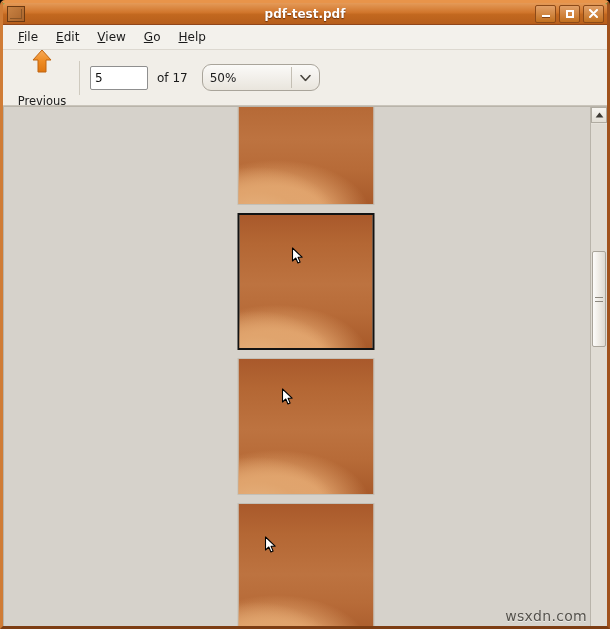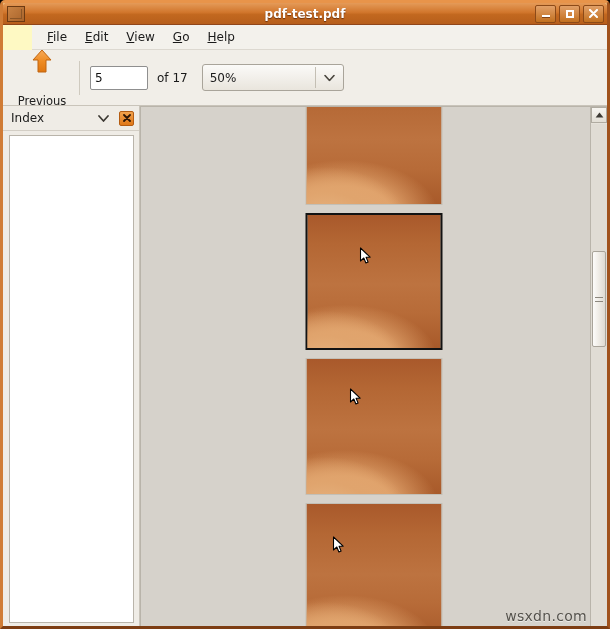--- a/index.html
+++ b/index.html
@@ -22,7 +22,7 @@
     left: 0; top: 0;
     width: 610px; height: 629px;
     box-sizing: border-box;
-    background: #fef9c3;
+    background: #22c55e;
     border: 3px solid;
     border-color: #e8944a #a0521d #7d3d13 #d07c36;
     border-radius: 5px 5px 0 0;

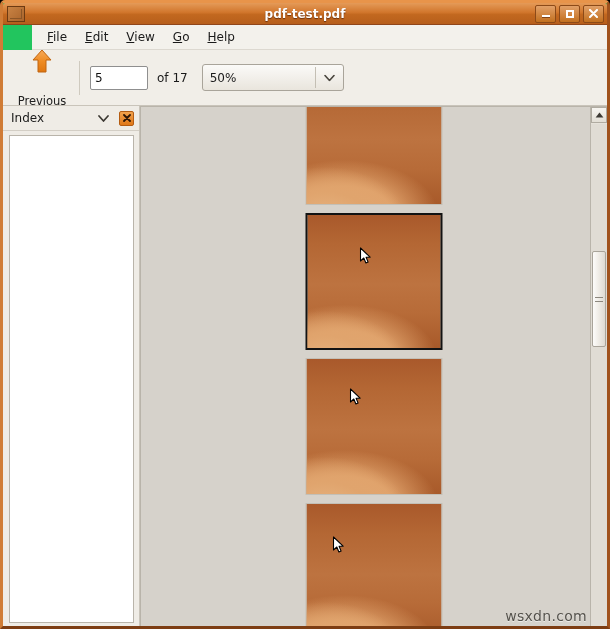--- a/index.html
+++ b/index.html
@@ -98,7 +98,6 @@
     align-items: center;
     padding-left: 6px;
     border-bottom: 1px solid #dcd8d0;
-    margin-left: 29px;
   }
   .menu-item {
     padding: 3px 9px;

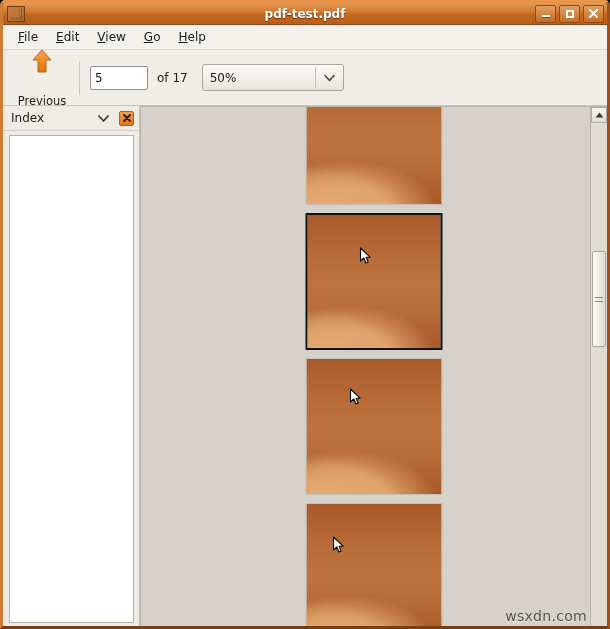--- a/index.html
+++ b/index.html
@@ -151,10 +151,10 @@
   }
   .zoom-combo {
     margin-left: 14px;
-    width: 142px; height: 27px;
+    width: 118px; height: 27px;
     box-sizing: border-box;
     border: 1px solid #a9a49a;
-    border-radius: 3px;
+    border-radius: 9px;
     background: linear-gradient(to bottom,#fbfaf8 0%, #e9e5dd 100%);
     display: flex;
     align-items: center;

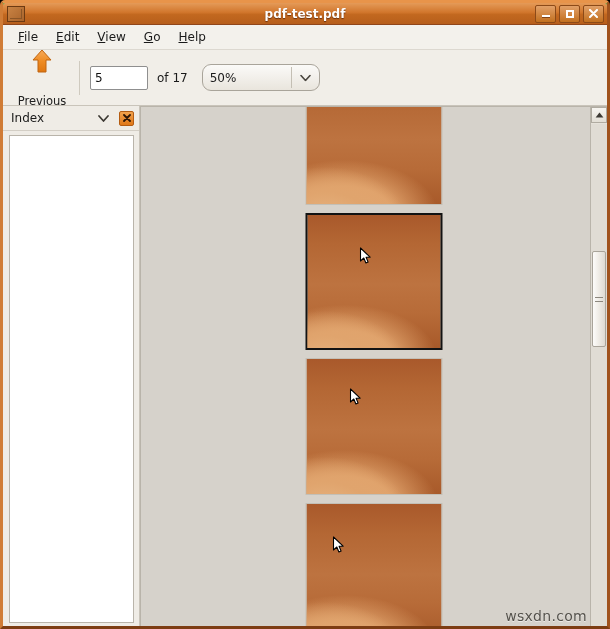--- a/index.html
+++ b/index.html
@@ -365,20 +365,6 @@
 
   <div class="content">
 
-    <div class="sidebar">
-      <div class="sidebar-header">
-        <span class="sidebar-title">Index</span>
-        <svg class="sb-chevron" viewBox="0 0 11 7">
-          <path d="M1 1 L5.5 6 L10 1" fill="none" stroke="#3c3933" stroke-width="1.7" stroke-linecap="round" stroke-linejoin="round"></path>
-        </svg>
-        <div class="sb-close">
-          <svg width="8" height="8" viewBox="0 0 8 8">
-            <path d="M1 1 L7 7 M7 1 L1 7" stroke="#2d1505" stroke-width="1.8" stroke-linecap="round"></path>
-          </svg>
-        </div>
-      </div>
-      <div class="sidebar-body"></div>
-    </div>
 
     <div class="docpane">
 

